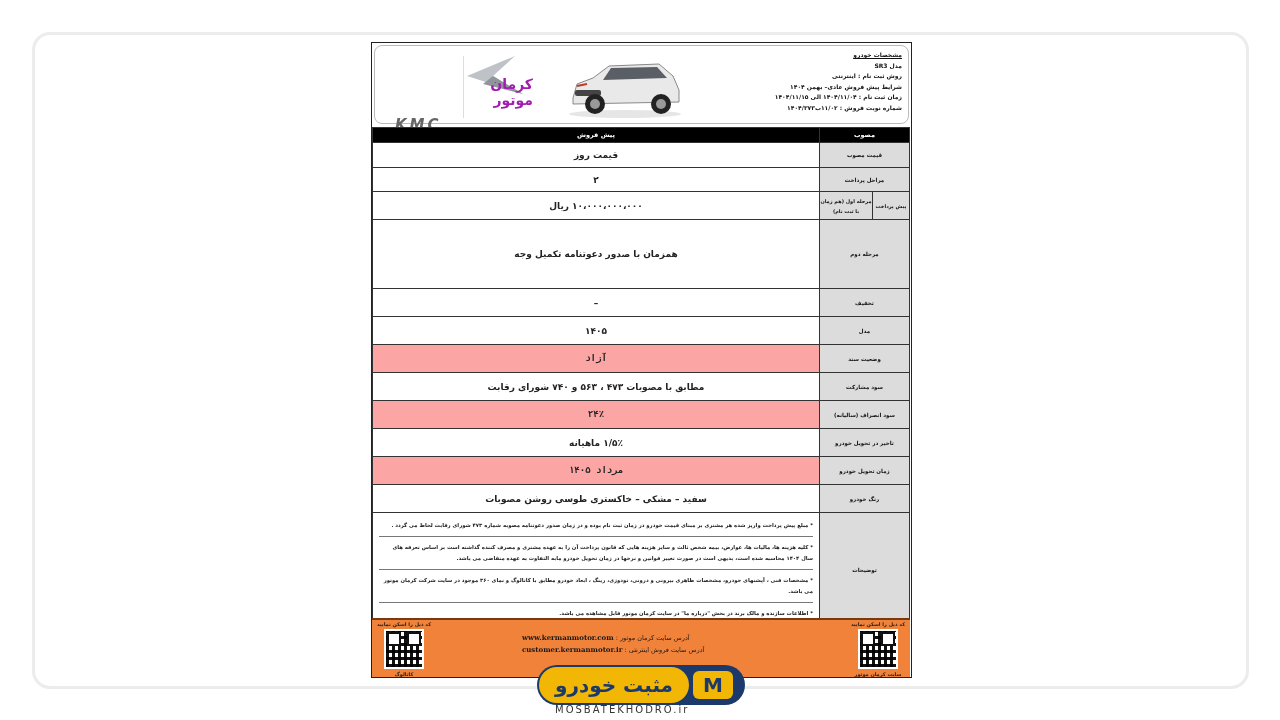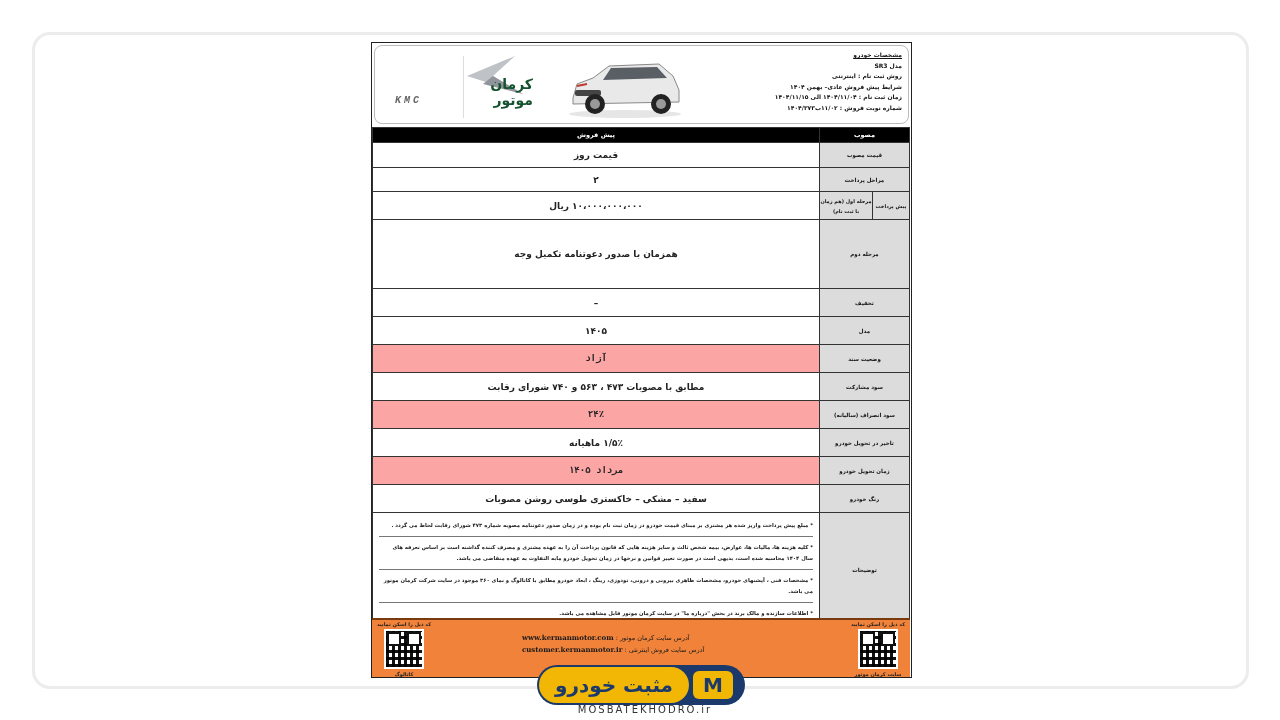--- a/index.html
+++ b/index.html
@@ -12,7 +12,7 @@
   .car { position: absolute; left: 188px; top: 10px; width: 124px; height: 64px; }
   .brand { position: absolute; left: 8px; top: 8px; width: 150px; height: 66px; }
   .brand-sep { position: absolute; left: 80px; top: 2px; width: 1px; height: 62px; background: #ddd; }
-  .brand-fa { position: absolute; left: 86px; top: 22px; font-size: 14px; color: #14532d; font-weight: bold; direction: rtl; }
+  .brand-fa { position: absolute; left: 86px; top: 22px; font-size: 14px; color: #a21caf; font-weight: bold; direction: rtl; }
   .kmc { position: absolute; left: 12px; top: 41px; font-size: 10px; letter-spacing: 3px; font-style: italic; font-weight: bold; color: #666; direction: ltr; font-family: Liberation Mono, monospace; }
   table { position: absolute; left: 0; top: 84px; width: 538px; border-collapse: collapse; table-layout: fixed; }
   td, th { border: 1.5px solid #333; text-align: center; vertical-align: middle; }

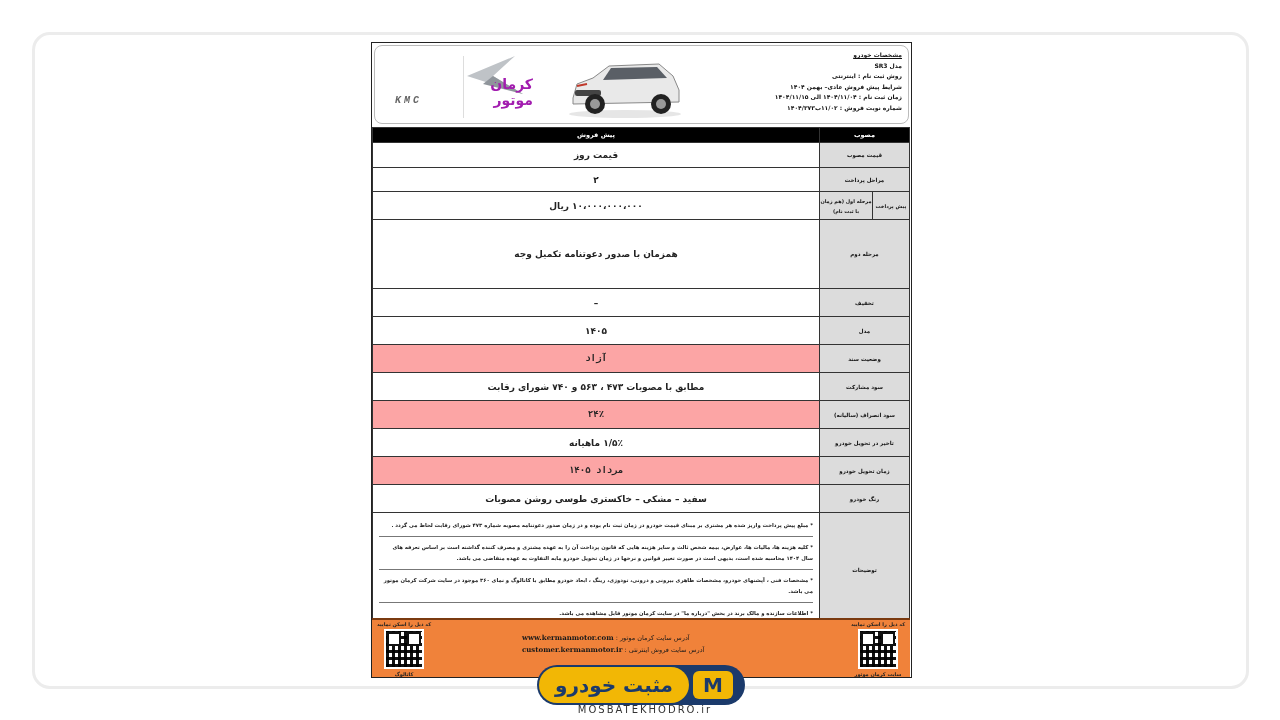--- a/index.html
+++ b/index.html
@@ -13,7 +13,7 @@
   .brand { position: absolute; left: 8px; top: 8px; width: 150px; height: 66px; }
   .brand-sep { position: absolute; left: 80px; top: 2px; width: 1px; height: 62px; background: #ddd; }
   .brand-fa { position: absolute; left: 86px; top: 22px; font-size: 14px; color: #a21caf; font-weight: bold; direction: rtl; }
-  .kmc { position: absolute; left: 12px; top: 41px; font-size: 10px; letter-spacing: 3px; font-style: italic; font-weight: bold; color: #666; direction: ltr; font-family: Liberation Mono, monospace; }
+  .kmc { position: absolute; left: 12px; top: 62px; font-size: 15px; letter-spacing: 3px; font-style: italic; font-weight: bold; color: #666; direction: ltr; }
   table { position: absolute; left: 0; top: 84px; width: 538px; border-collapse: collapse; table-layout: fixed; }
   td, th { border: 1.5px solid #333; text-align: center; vertical-align: middle; }
   th { background: #000; color: #fff; font-size: 6.5px; height: 15px; font-weight: bold; margin-top: 16px; }

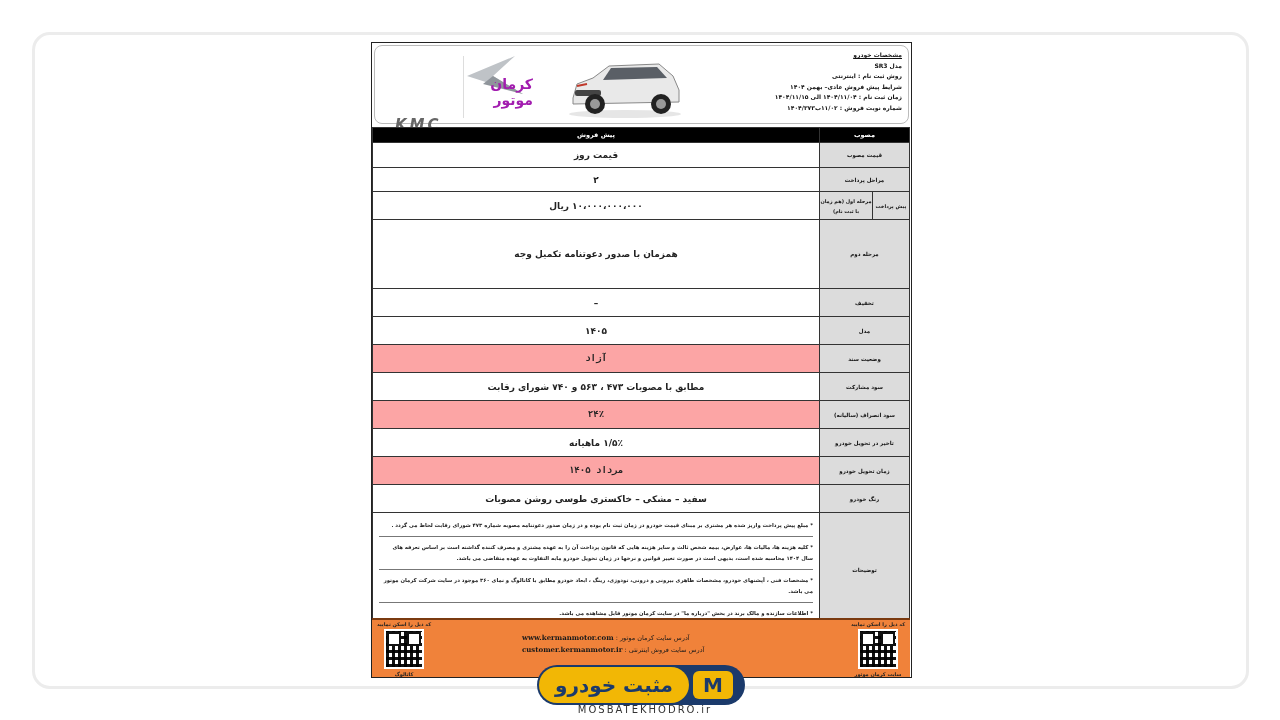--- a/index.html
+++ b/index.html
@@ -38,7 +38,7 @@
   .wm-pill { position: absolute; left: 0; top: 0; width: 208px; height: 40px; border-radius: 20px; background: #1b3a6b; }
   .wm-yellow { position: absolute; left: 2px; top: 2px; width: 150px; height: 36px; border-radius: 18px; background: #f2b705; color: #1b3a6b; font-size: 20px; font-weight: bold; text-align: center; line-height: 36px; direction: rtl; }
   .wm-m { position: absolute; right: 12px; top: 6px; width: 40px; height: 28px; border-radius: 6px; background: #f2b705; color: #1b3a6b; font-size: 20px; font-weight: bold; text-align: center; line-height: 28px; }
-  .wm-url { position: absolute; left: 555px; top: 704px; width: 180px; text-align: center; font-size: 10px; letter-spacing: 2px; color: #333; }
+  .wm-url { position: absolute; left: 555px; top: 704px; width: 180px; text-align: left; font-size: 10px; letter-spacing: 2px; color: #333; }
 </style>
 </head>
 <body>

